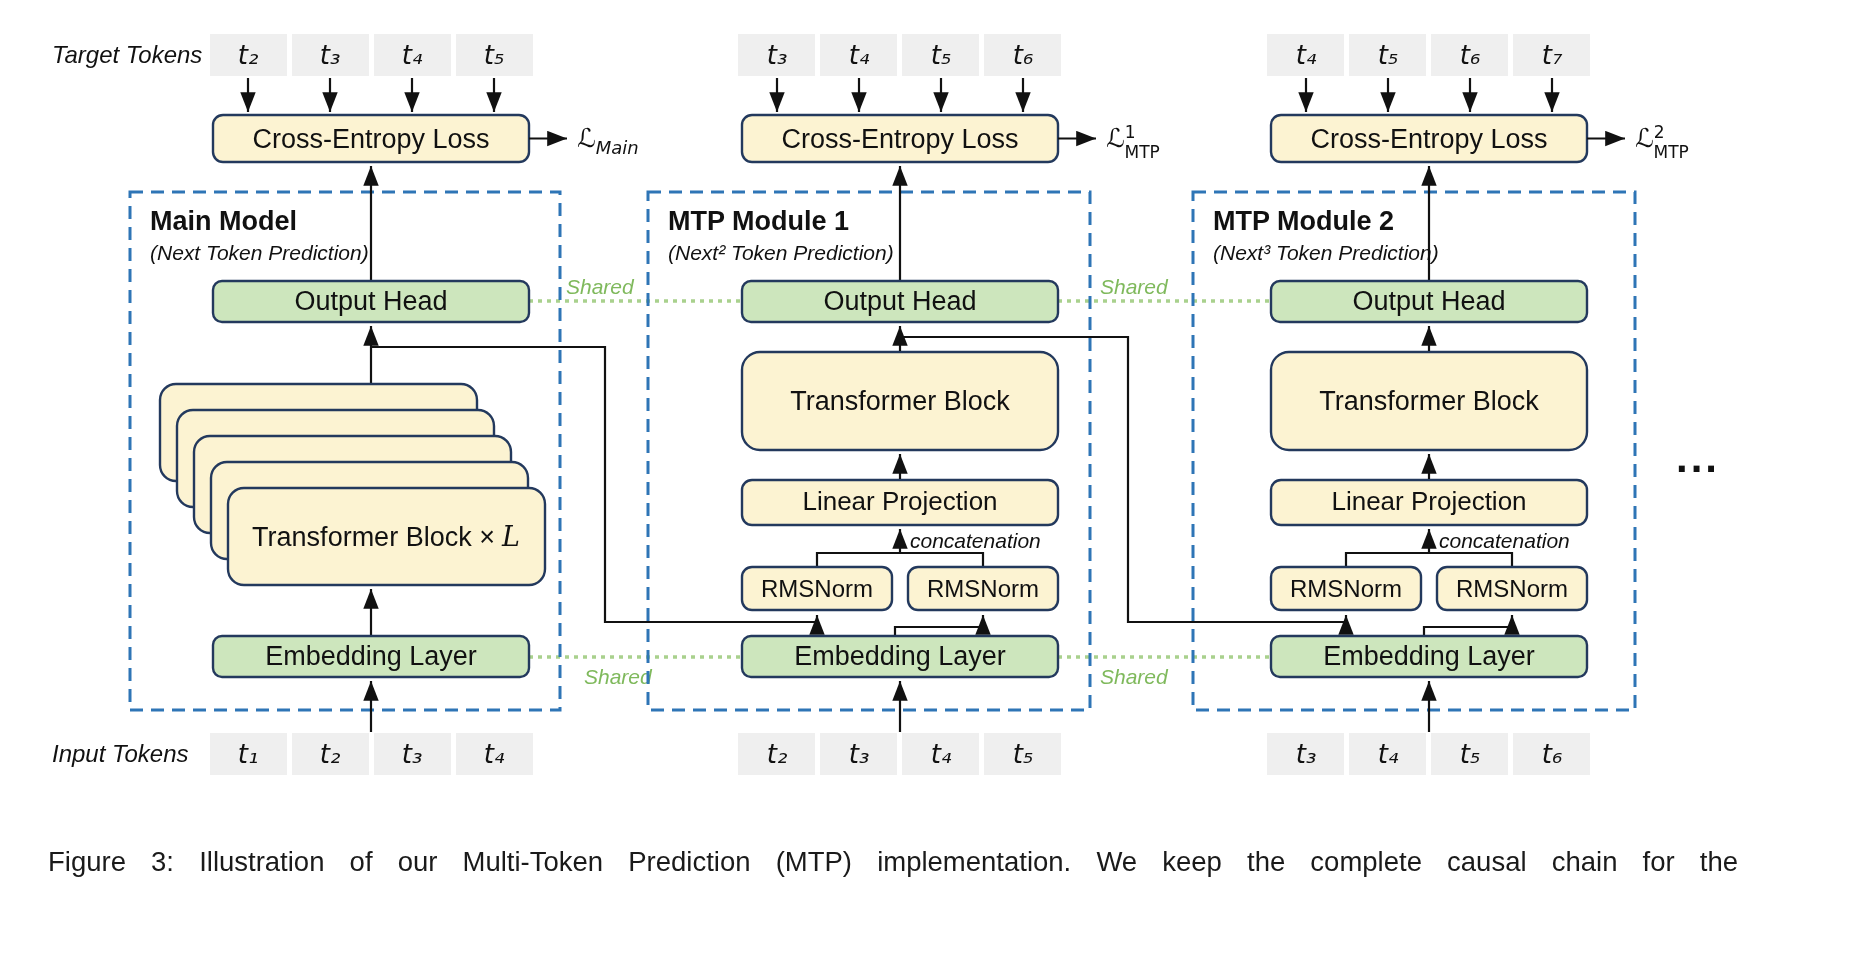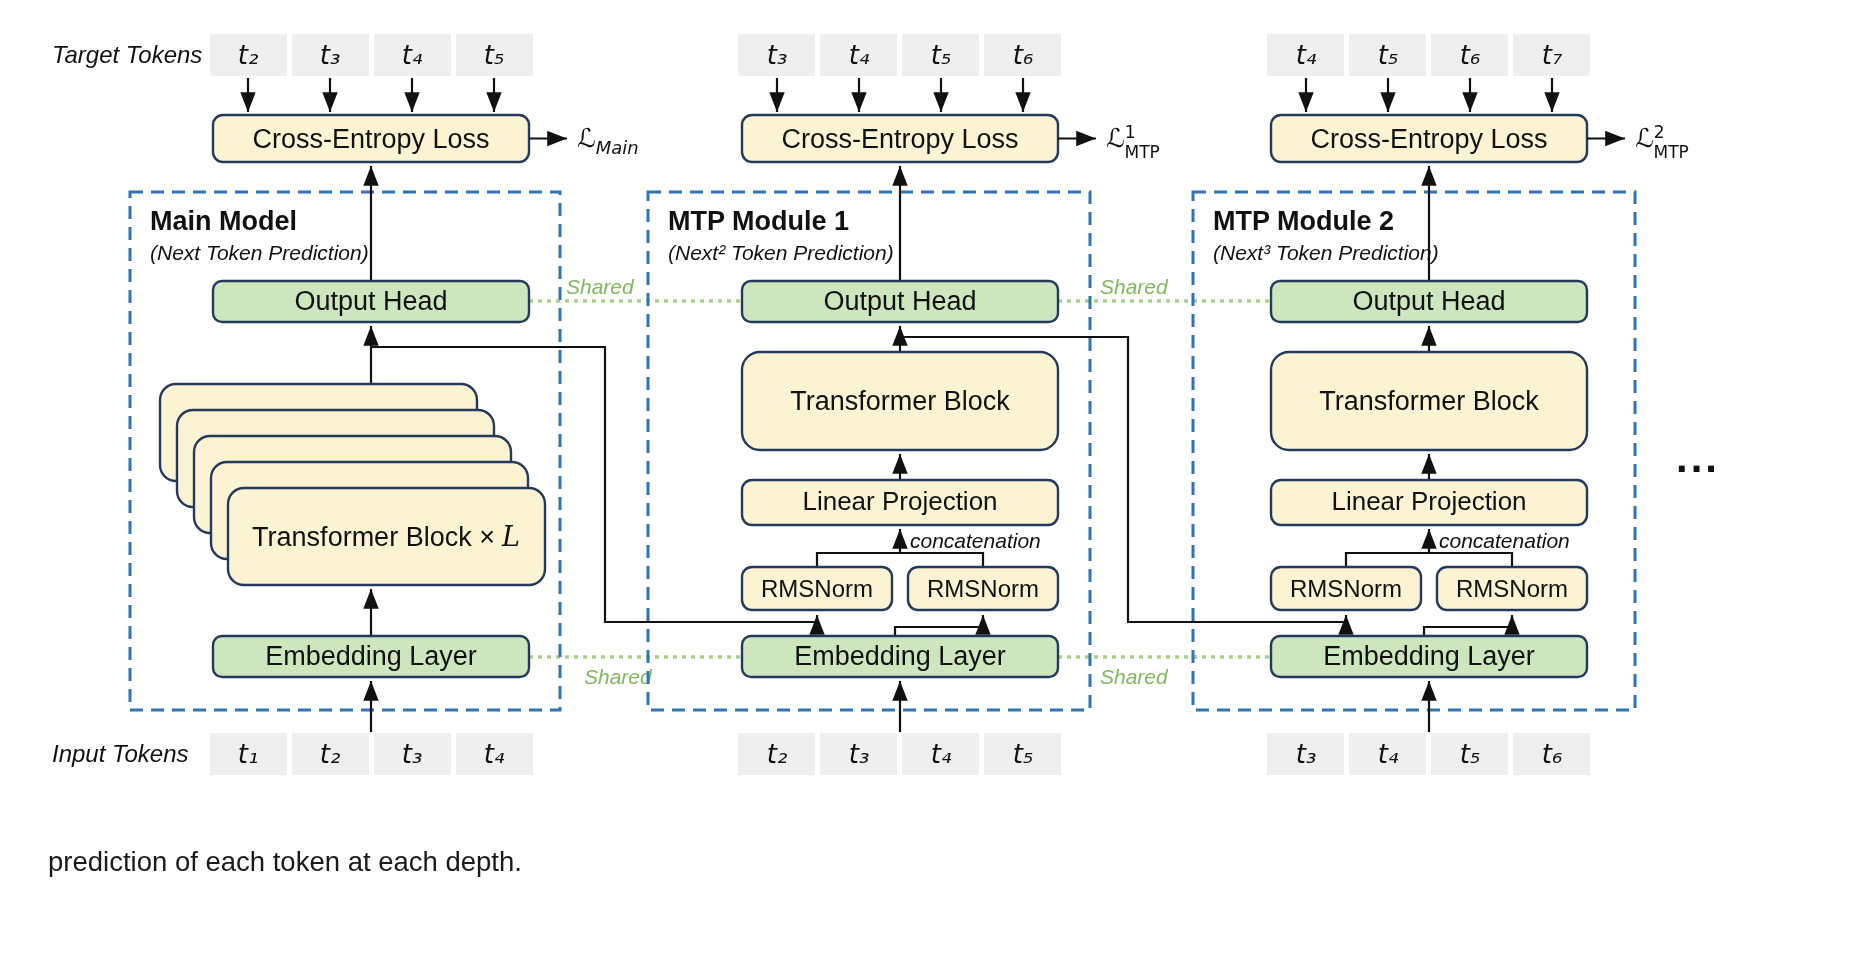--- a/index.html
+++ b/index.html
@@ -230,6 +230,7 @@
 </svg>
 
 <div id="caption">
+  <div class="l1">Figure 3: Illustration of our Multi-Token Prediction (MTP) implementation. We keep the complete causal chain for the</div>
   <div class="l2">prediction of each token at each depth.</div>
 </div>
 

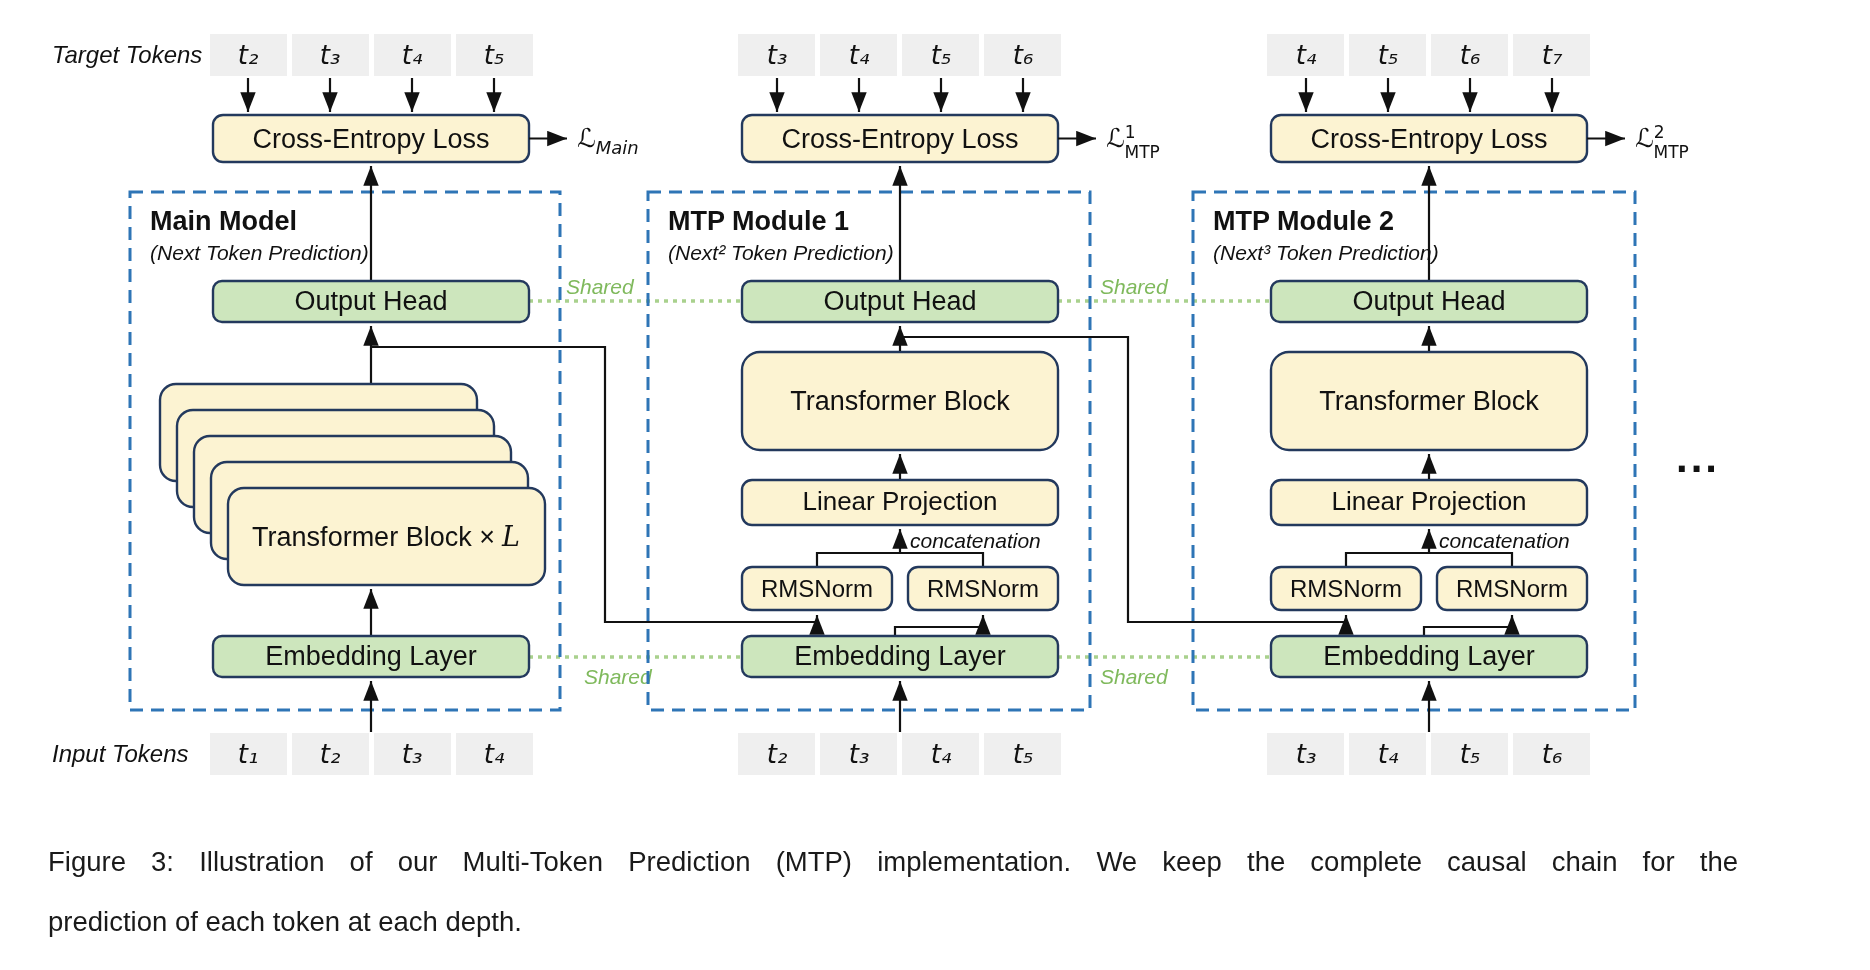--- a/index.html
+++ b/index.html
@@ -231,7 +231,6 @@
 
 <div id="caption">
   <div class="l1">Figure 3: Illustration of our Multi-Token Prediction (MTP) implementation. We keep the complete causal chain for the</div>
-  <div class="l2">prediction of each token at each depth.</div>
 </div>
 
 </body></html>

